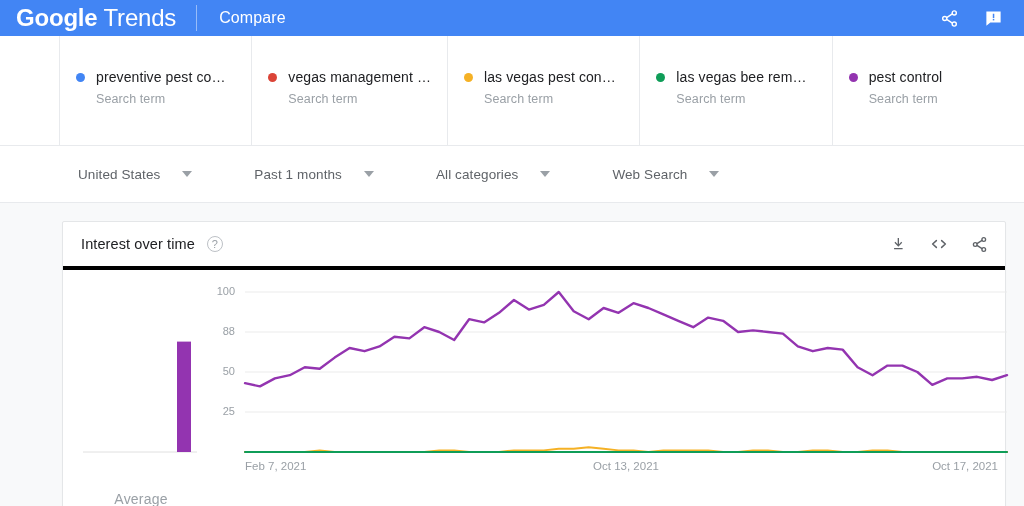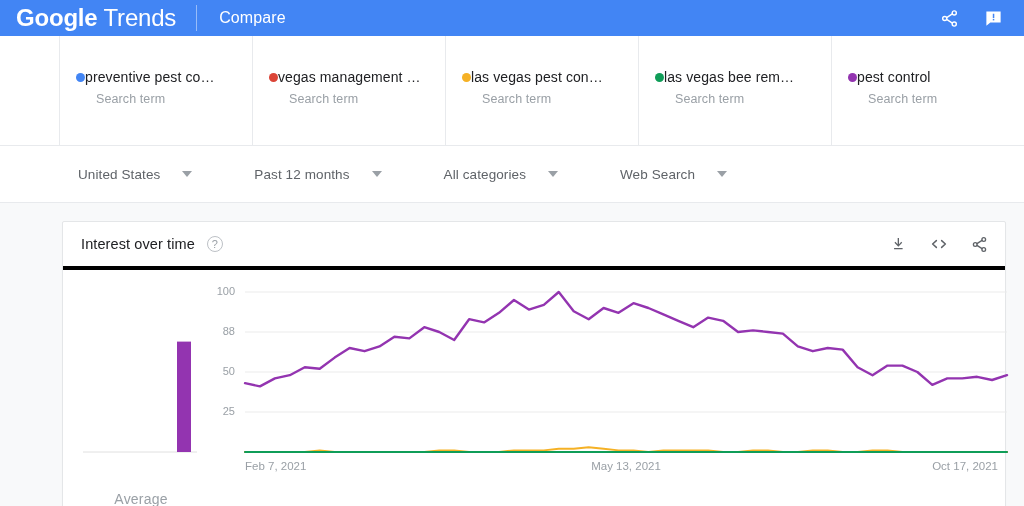--- a/index.html
+++ b/index.html
@@ -69,7 +69,7 @@
     cursor: pointer;
   }
   .term-card:last-child { border-right: none; }
-  .term-head { display: flex; align-items: center; }
+  .term-head { display: flex; align-items: center; gap: 11px; }
   .term-dot {
     width: 9px; height: 9px;
     border-radius: 50%;

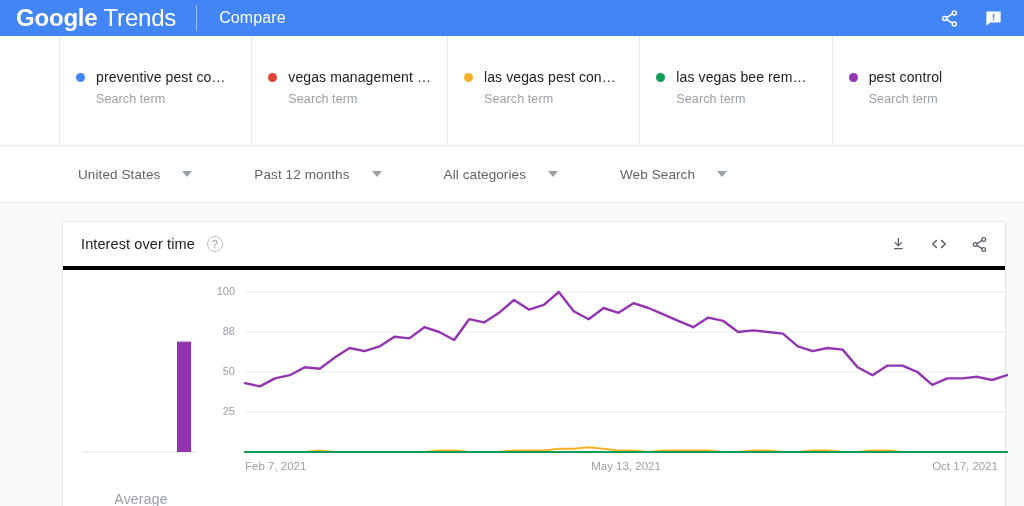--- a/index.html
+++ b/index.html
@@ -290,7 +290,7 @@
     <span class="caret"></span>
   </div>
   <div class="filter">
-    <span class="filter-label">Past 12 months</span>
+    <span class="filter-label">Past 1 months</span>
     <span class="caret"></span>
   </div>
   <div class="filter">

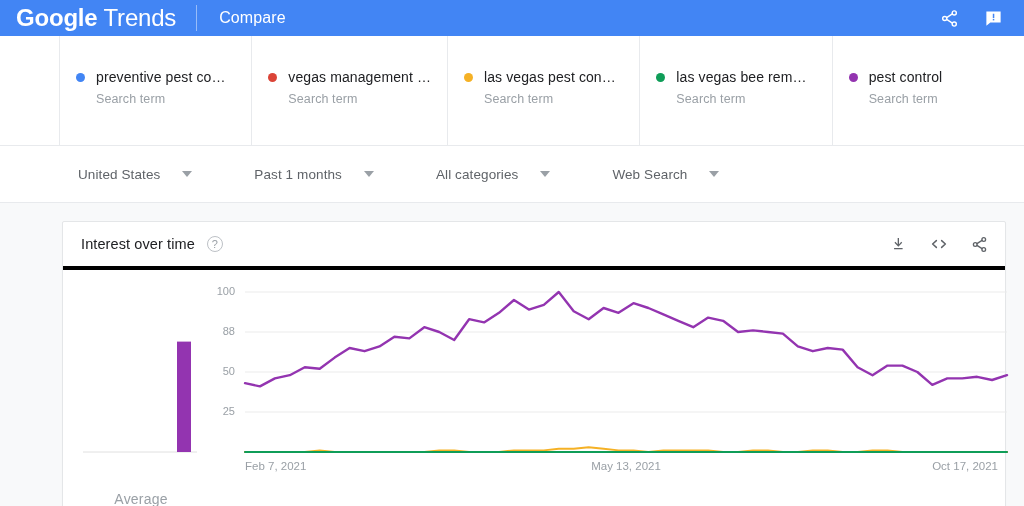--- a/index.html
+++ b/index.html
@@ -363,7 +363,7 @@
           </div>
         <div id="xticks">
             <div class="xtick" style="left: 40px; top: 176px;">Feb 7, 2021</div>
-            <div class="xtick" style="left: 421px; top: 176px; transform: translateX(-50%);">May 13, 2021</div>
+            <div class="xtick" style="left: 421px; top: 176px; transform: translateX(-50%);">Oct 13, 2021</div>
             <div class="xtick" style="left: 760.09px; top: 176px; transform: translateX(-50%);">Oct 17, 2021</div>
           </div>
       </div>

